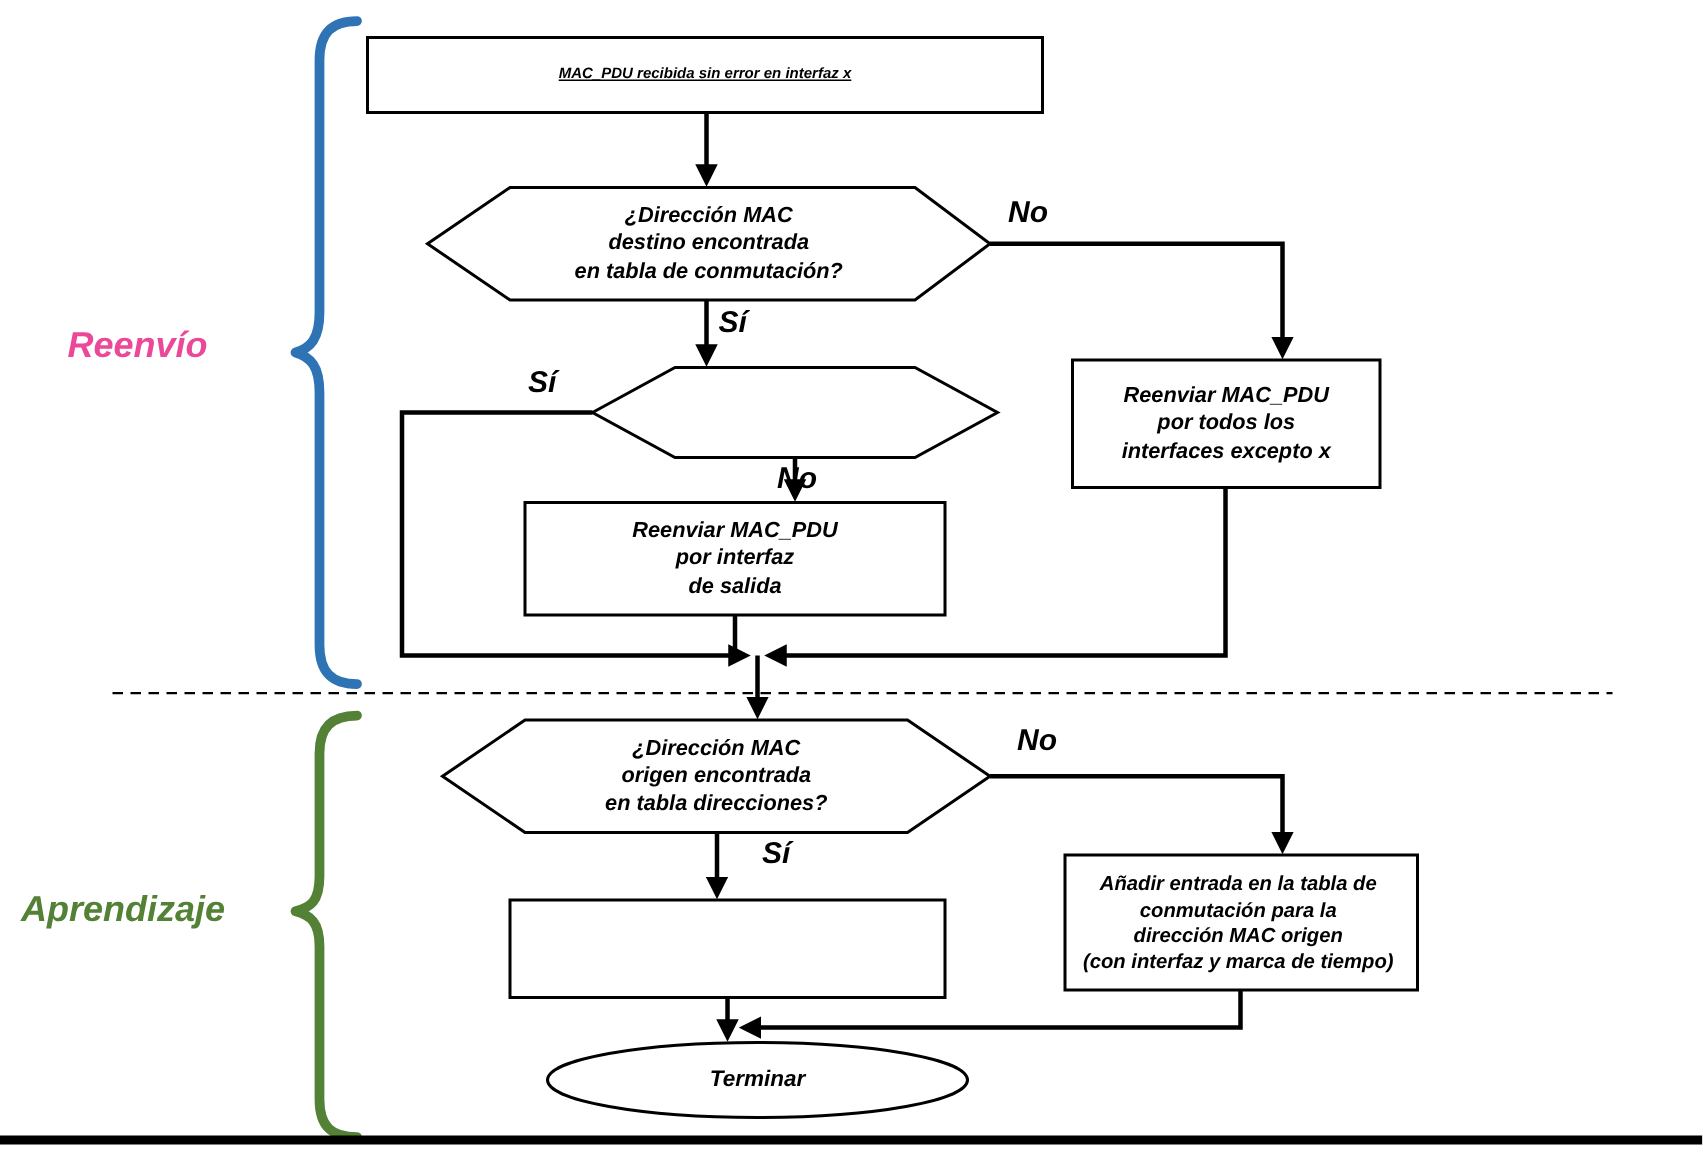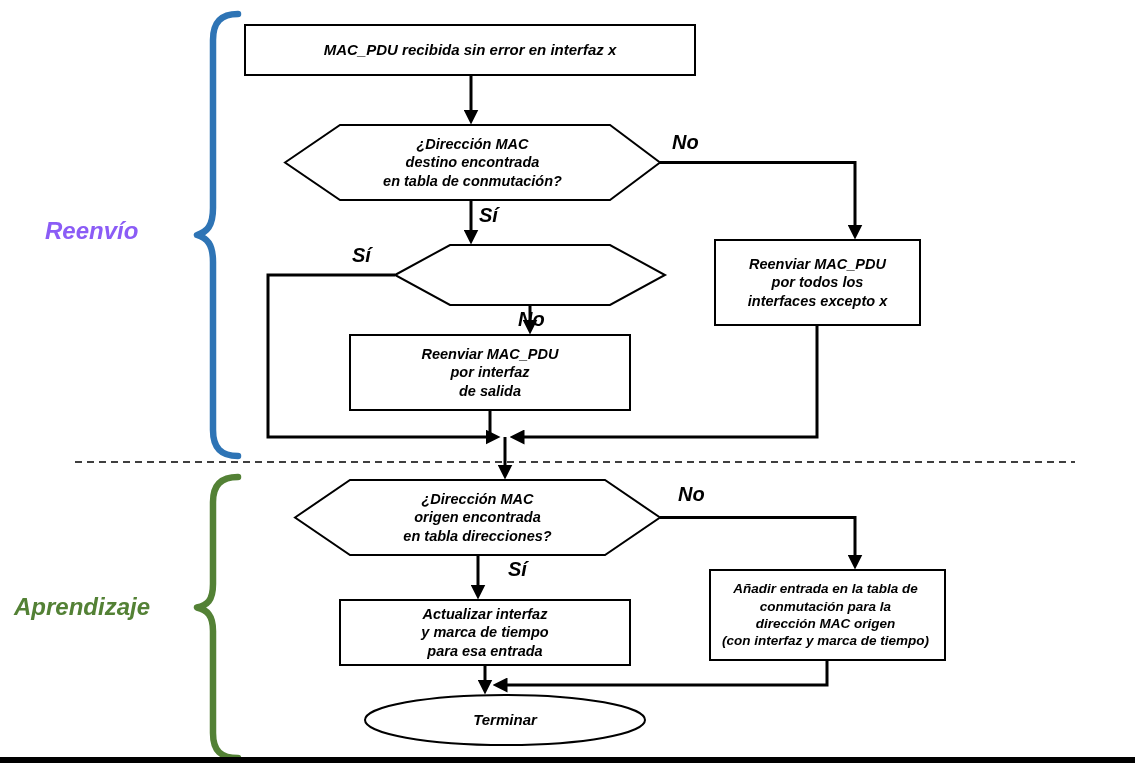--- a/index.html
+++ b/index.html
@@ -58,7 +58,7 @@
     <path d="M238,477 C221,477 213,485 213,502 L213,584 C213,601 207,605 197,607.5 C207,610 213,615 213,631 L213,733 C213,751 221,758 238,758" fill="none" stroke-width="6.5" stroke-linecap="round" stroke-linejoin="round" style="stroke: rgb(83, 129, 53);"></path>
   </svg>
 
-  <div class="node-text" style="left:245px;top:25px;width:450px;height:50px;font-size:15px;">MAC_PDU recibida sin error en interfaz x</div>
+  <div class="node-text" style="left:245px;top:25px;width:450px;height:50px;font-size:10px;text-decoration:underline;">MAC_PDU recibida sin error en interfaz x</div>
 
   <div class="node-text" style="left:300px;top:125px;width:345px;height:75px;">¿Dirección MAC
 destino encontrada

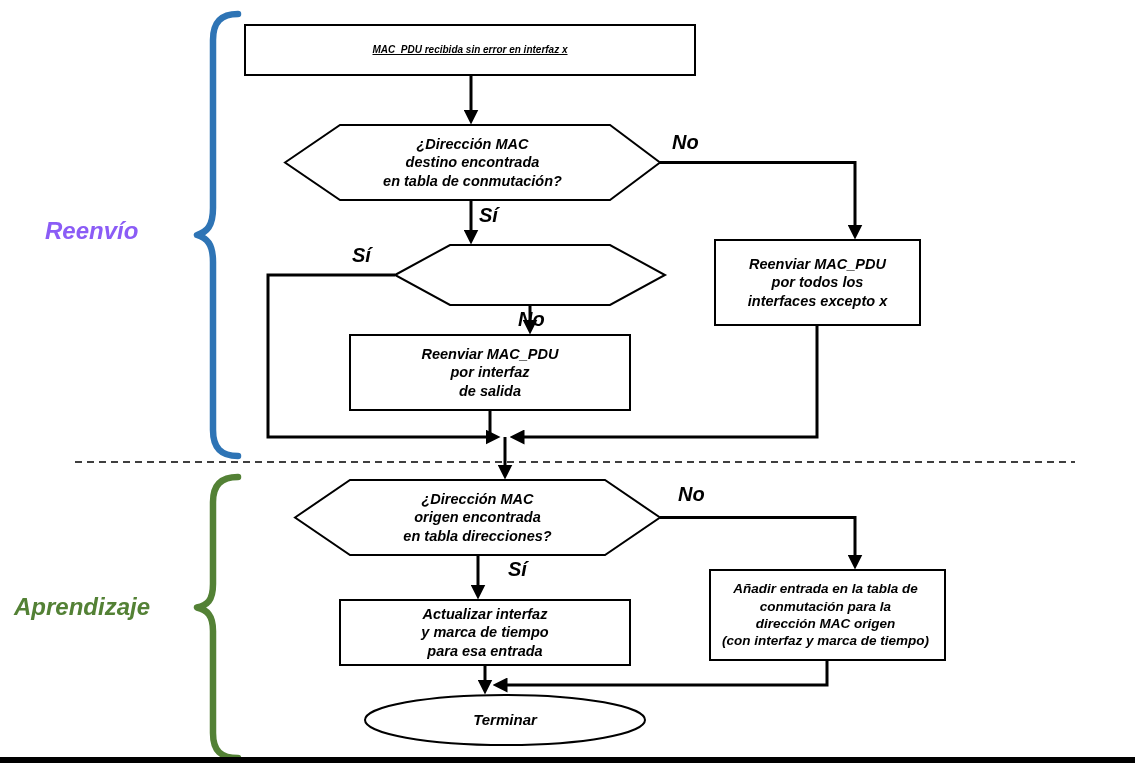--- a/index.html
+++ b/index.html
@@ -95,7 +95,7 @@
   <div class="edge-label" style="left:508px;top:558px;">Sí</div>
   <div class="edge-label" style="left:678px;top:483px;">No</div>
 
-  <div class="section-label" style="left: 45px; top: 217px; color: #8b5cf6;">Reenvío</div>
+  <div class="section-label" style="left: 45px; top: 217px; color: #ec4899;">Reenvío</div>
   <div class="section-label" style="left: 14px; top: 593px; color: rgb(83, 129, 53); text-align: right;">Aprendizaje</div>
 
   <div class="bottom-bar"></div>

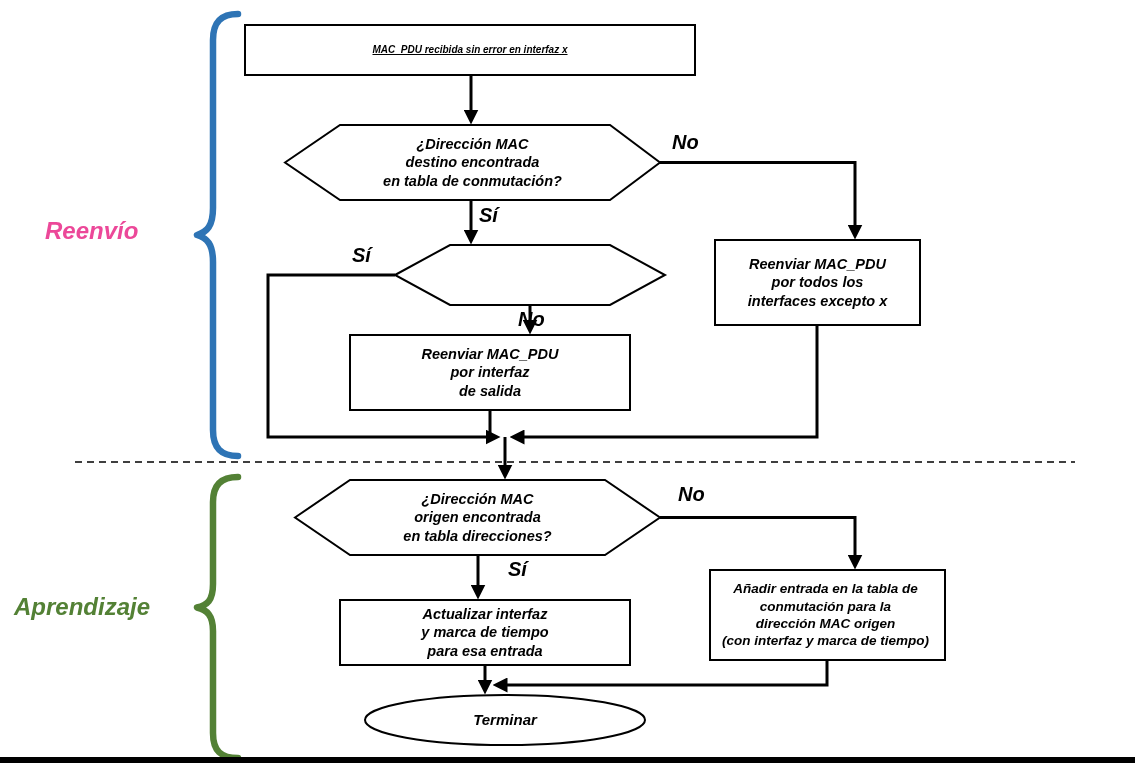--- a/index.html
+++ b/index.html
@@ -82,9 +82,6 @@
 dirección MAC origen
 (con interfaz y marca de tiempo)</div>
 
-  <div class="node-text" style="left:340px;top:600px;width:290px;height:65px;">Actualizar interfaz
-y marca de tiempo
-para esa entrada</div>
 
   <div class="node-text" style="left:365px;top:695px;width:280px;height:50px;font-size:15px;">Terminar</div>
 

